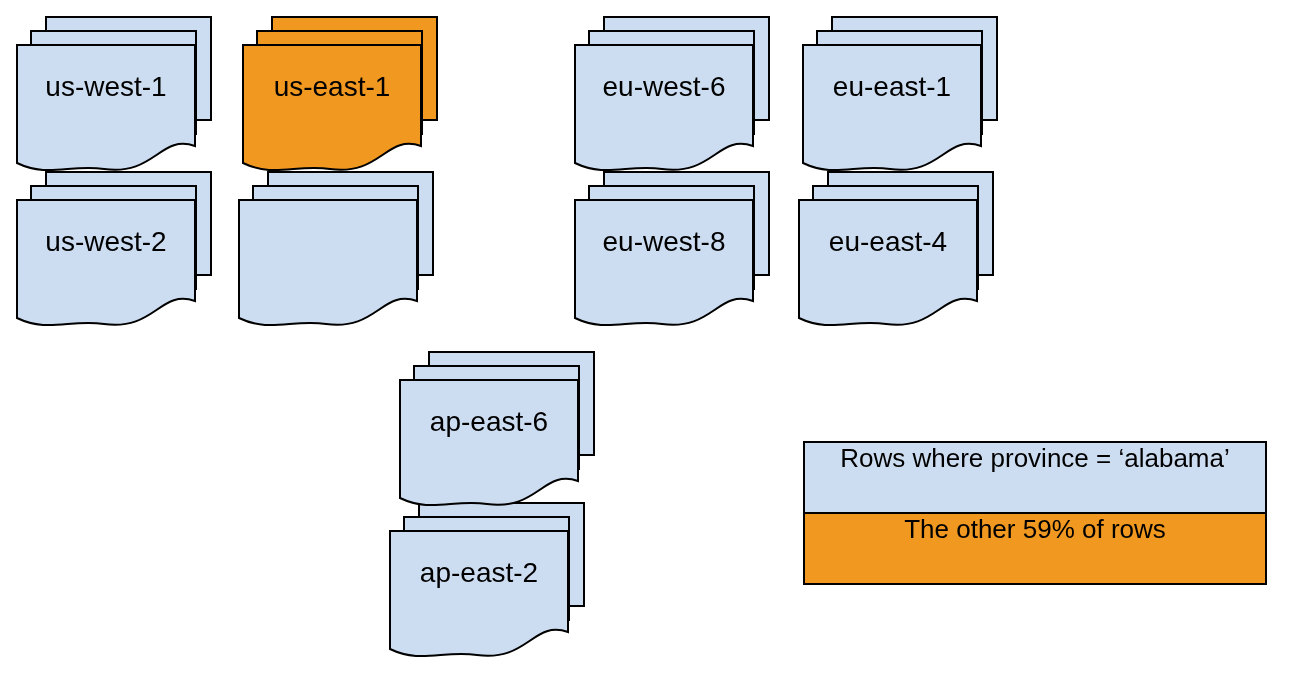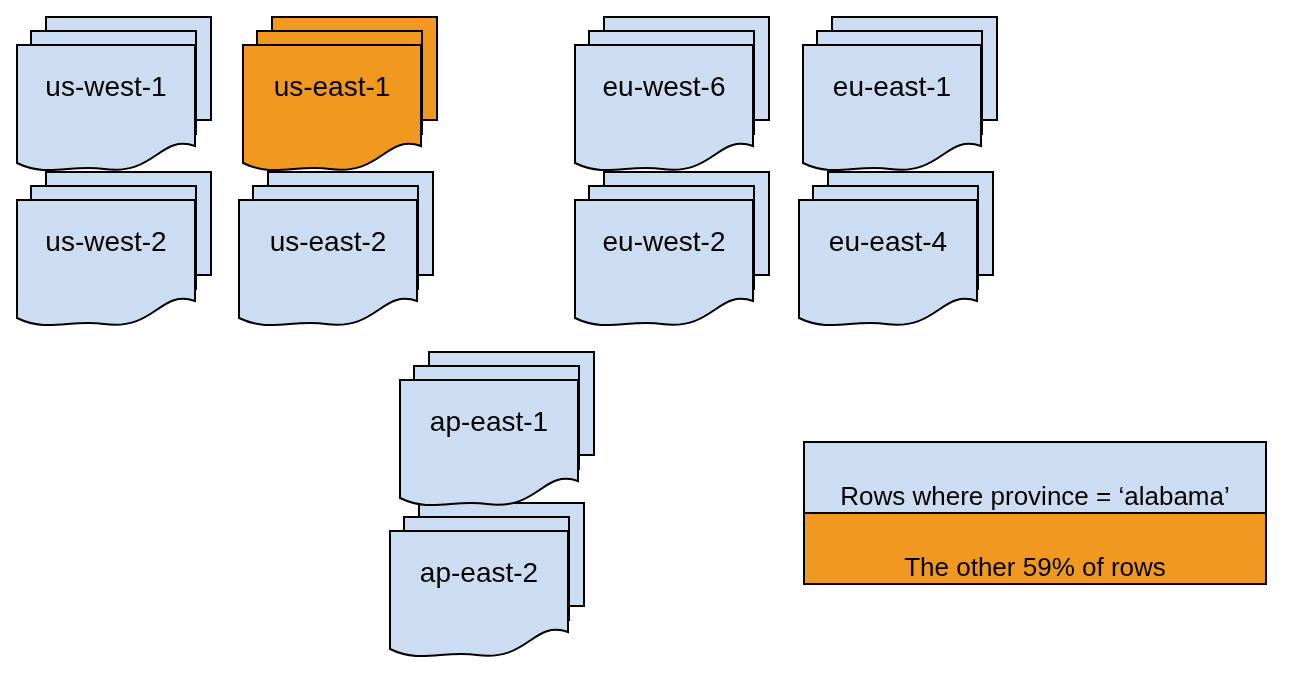--- a/index.html
+++ b/index.html
@@ -132,7 +132,6 @@
     <svg width="197" height="160" viewBox="0 0 197 160">
         <use href="#docstack-shape"></use>
       </svg>
-    <div class="stack-label">us-east-2</div>
   </div>
 
   <div class="stack z-bottom" style="left:574px; top:171px;">

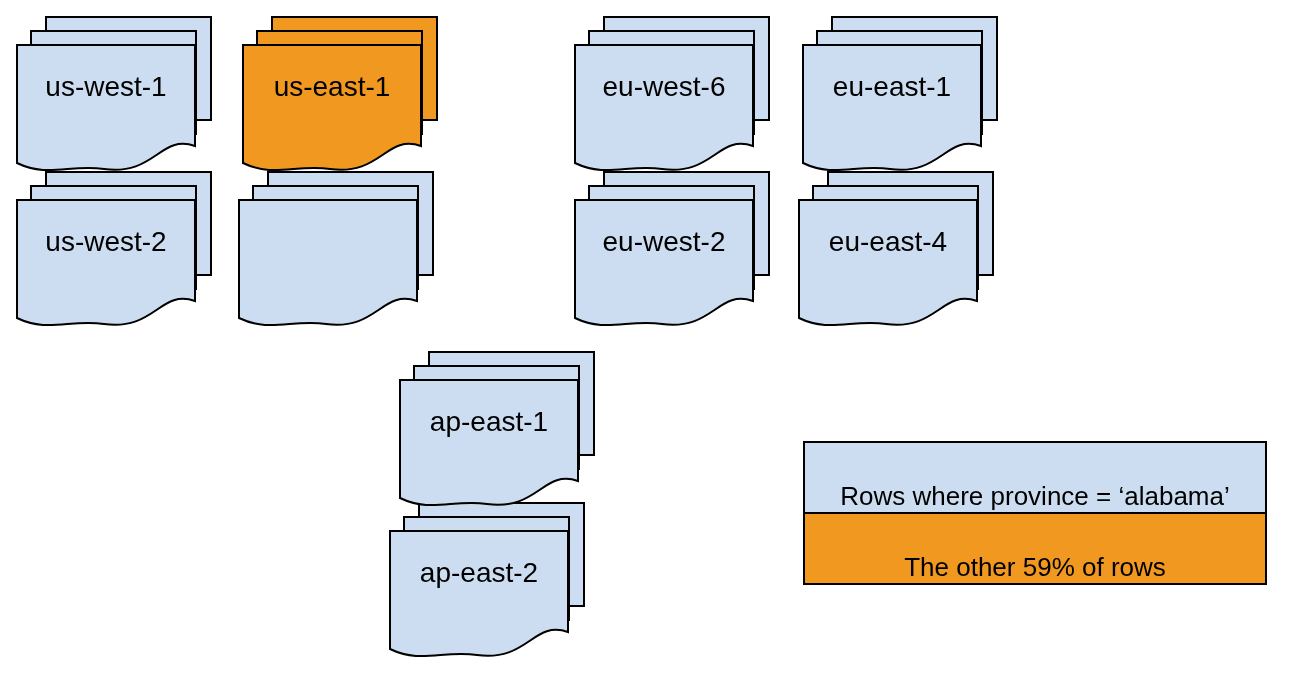--- a/index.html
+++ b/index.html
@@ -138,7 +138,7 @@
     <svg width="197" height="160" viewBox="0 0 197 160">
         <use href="#docstack-shape"></use>
       </svg>
-    <div class="stack-label">eu-west-2</div>
+    <div class="stack-label">eu-west-8</div>
   </div>
 
   <div class="stack z-bottom" style="left:798px; top:171px;">

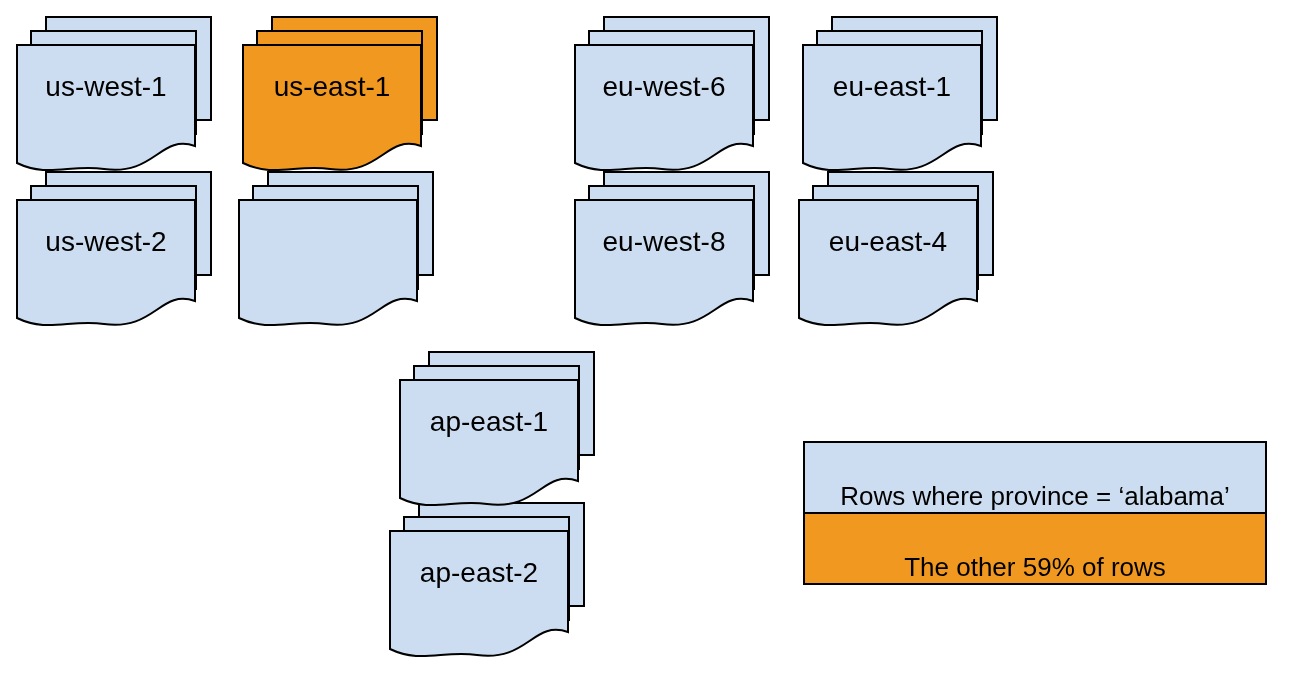--- a/index.html
+++ b/index.html
@@ -152,7 +152,7 @@
     <svg width="197" height="160" viewBox="0 0 197 160">
         <use href="#docstack-shape"></use>
       </svg>
-    <div class="stack-label">ap-east-1</div>
+    <div class="stack-label">ap-east-6</div>
   </div>
 
   <div class="stack z-bottom" style="left:389px; top:502px;">

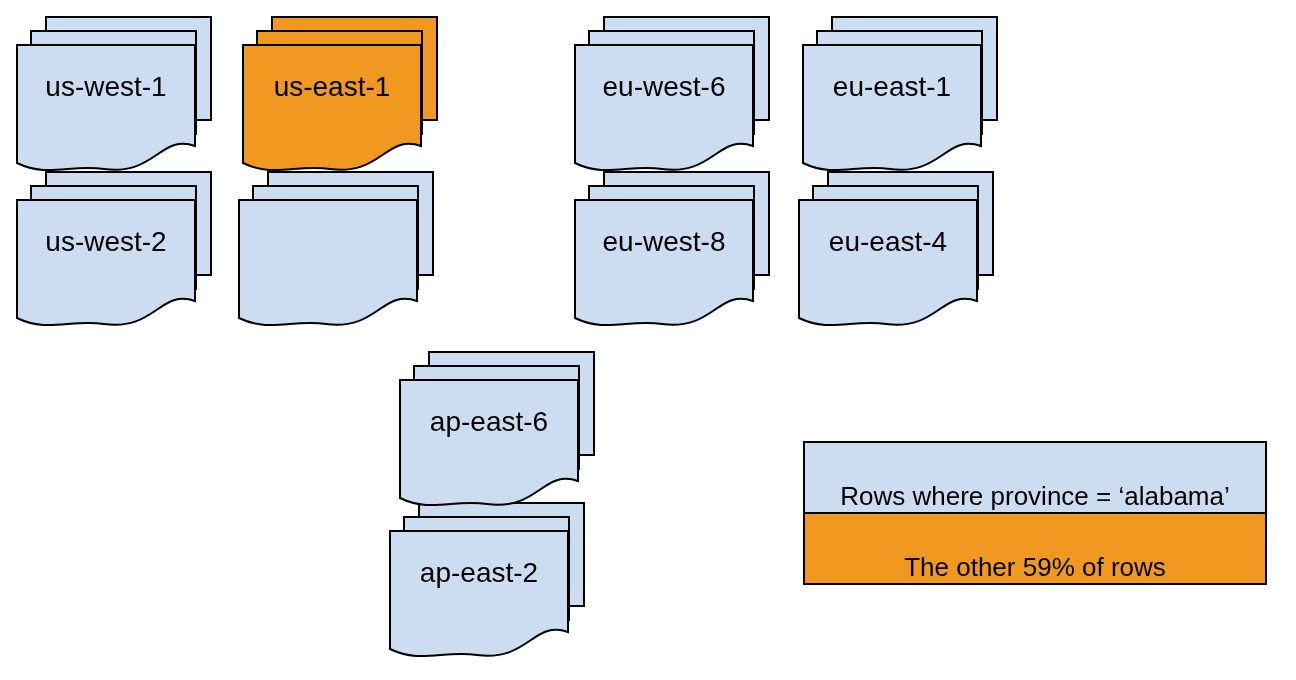--- a/index.html
+++ b/index.html
@@ -67,7 +67,7 @@
   .legend-row {
     height: 69px;
     display: flex;
-    align-items: flex-end;
+    align-items: flex-start;
     justify-content: center;
     font-size: 26px;
     color: var(--text, #000000);

